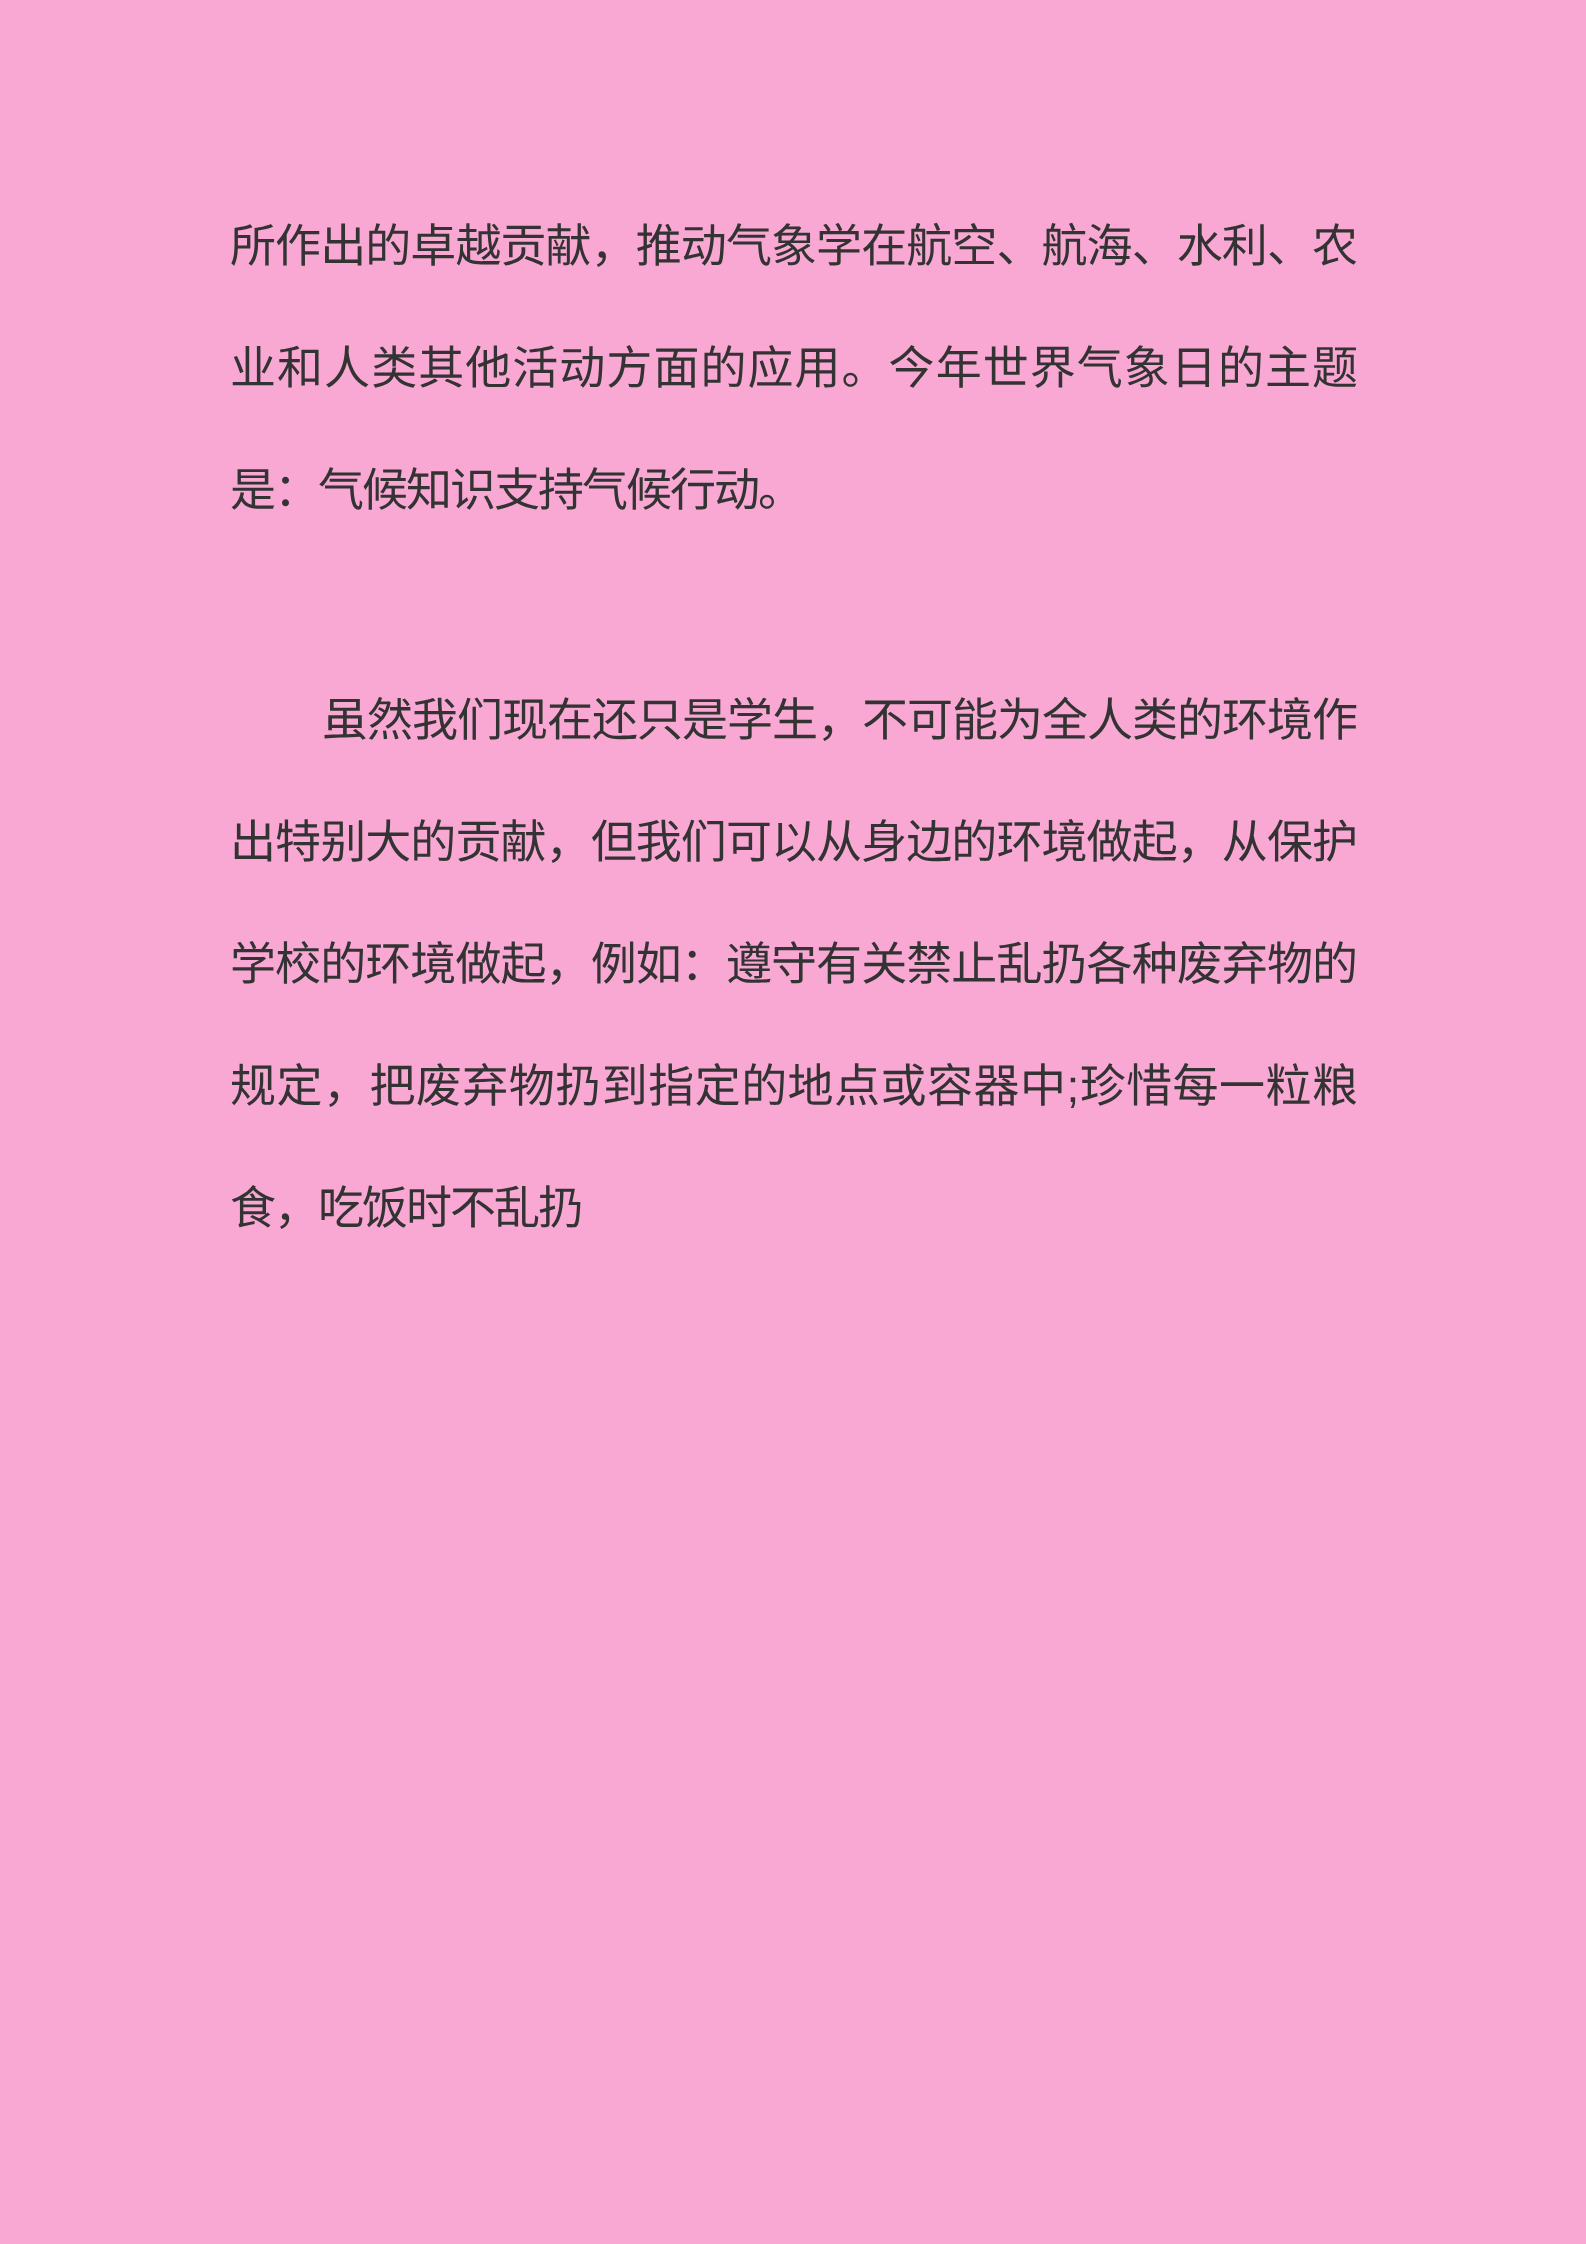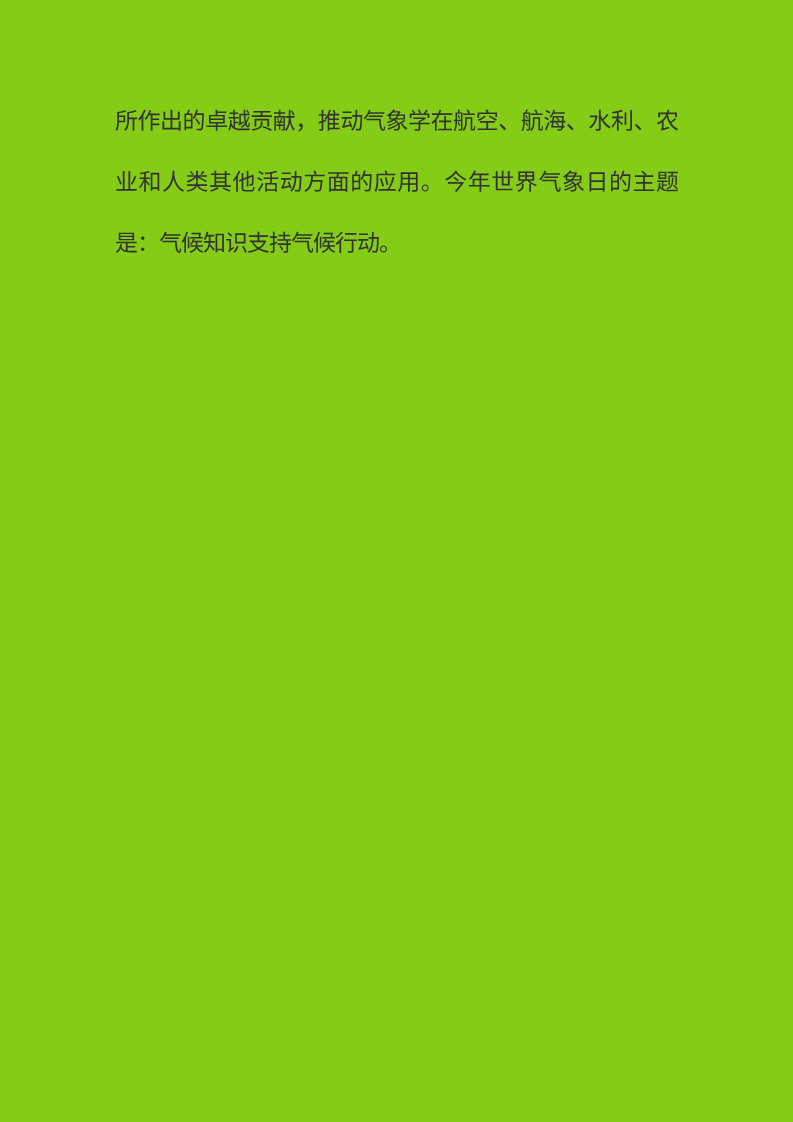--- a/index.html
+++ b/index.html
@@ -12,11 +12,11 @@
     width: 793px;
     height: 1122px;
     margin: 0 auto;
-    background: #84cc16;
+    background: #f9a8d4;
     overflow: hidden;
     box-sizing: border-box;
     padding: 93px 115px 12px 115px;
-    font-family: Liberation Mono, monospace;
+    font-family: Liberation Sans, sans-serif;
   }
   .doc-paragraph {
     margin: 0 0 54px 0;

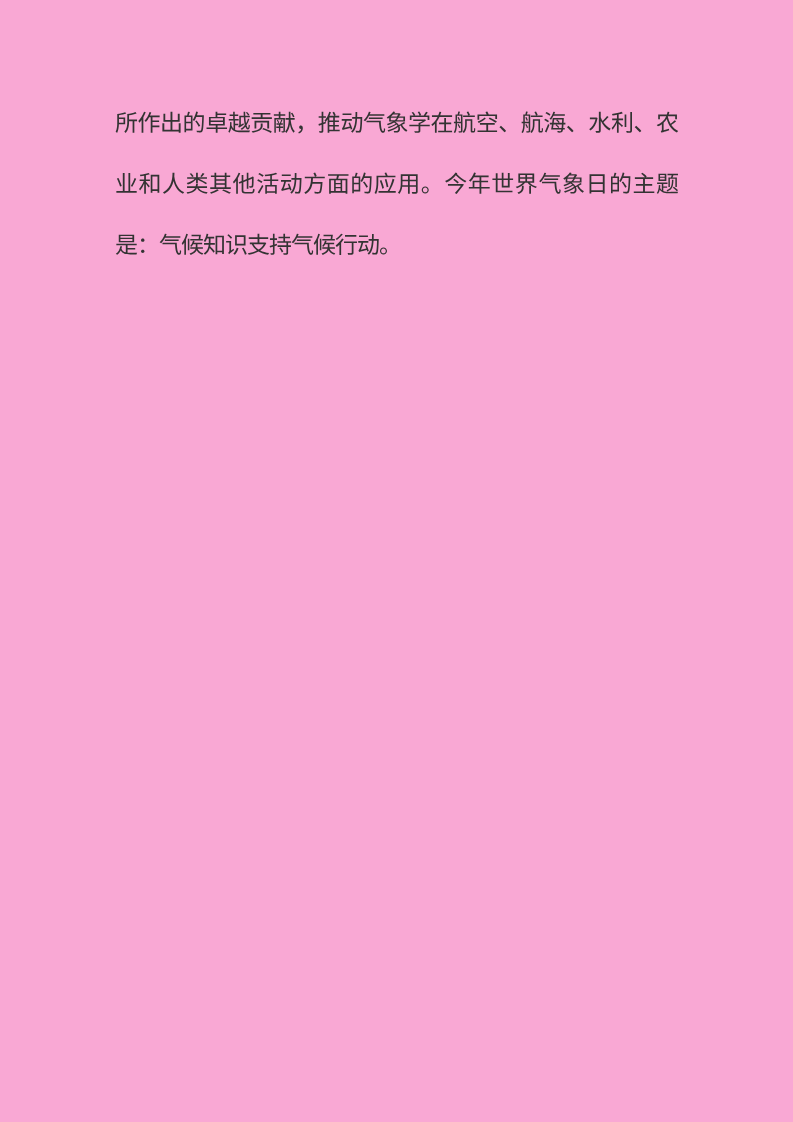--- a/index.html
+++ b/index.html
@@ -39,6 +39,7 @@
   <p class="doc-paragraph">所作出的卓越贡献，推动气象学在航空、航海、水利、农业和人类其他活动方面的应用。今年世界气象日的主题是：气候知识支持气候行动。</p>
 
 
+  <p class="doc-paragraph indent">虽然我们现在还只是学生，不可能为全人类的环境作出特别大的贡献，但我们可以从身边的环境做起，从保护学校的环境做起，例如：遵守有关禁止乱扔各种废弃物的规定，把废弃物扔到指定的地点或容器中;珍惜每一粒粮食，吃饭时不乱扔</p>
 </div>
 
 </body></html>

